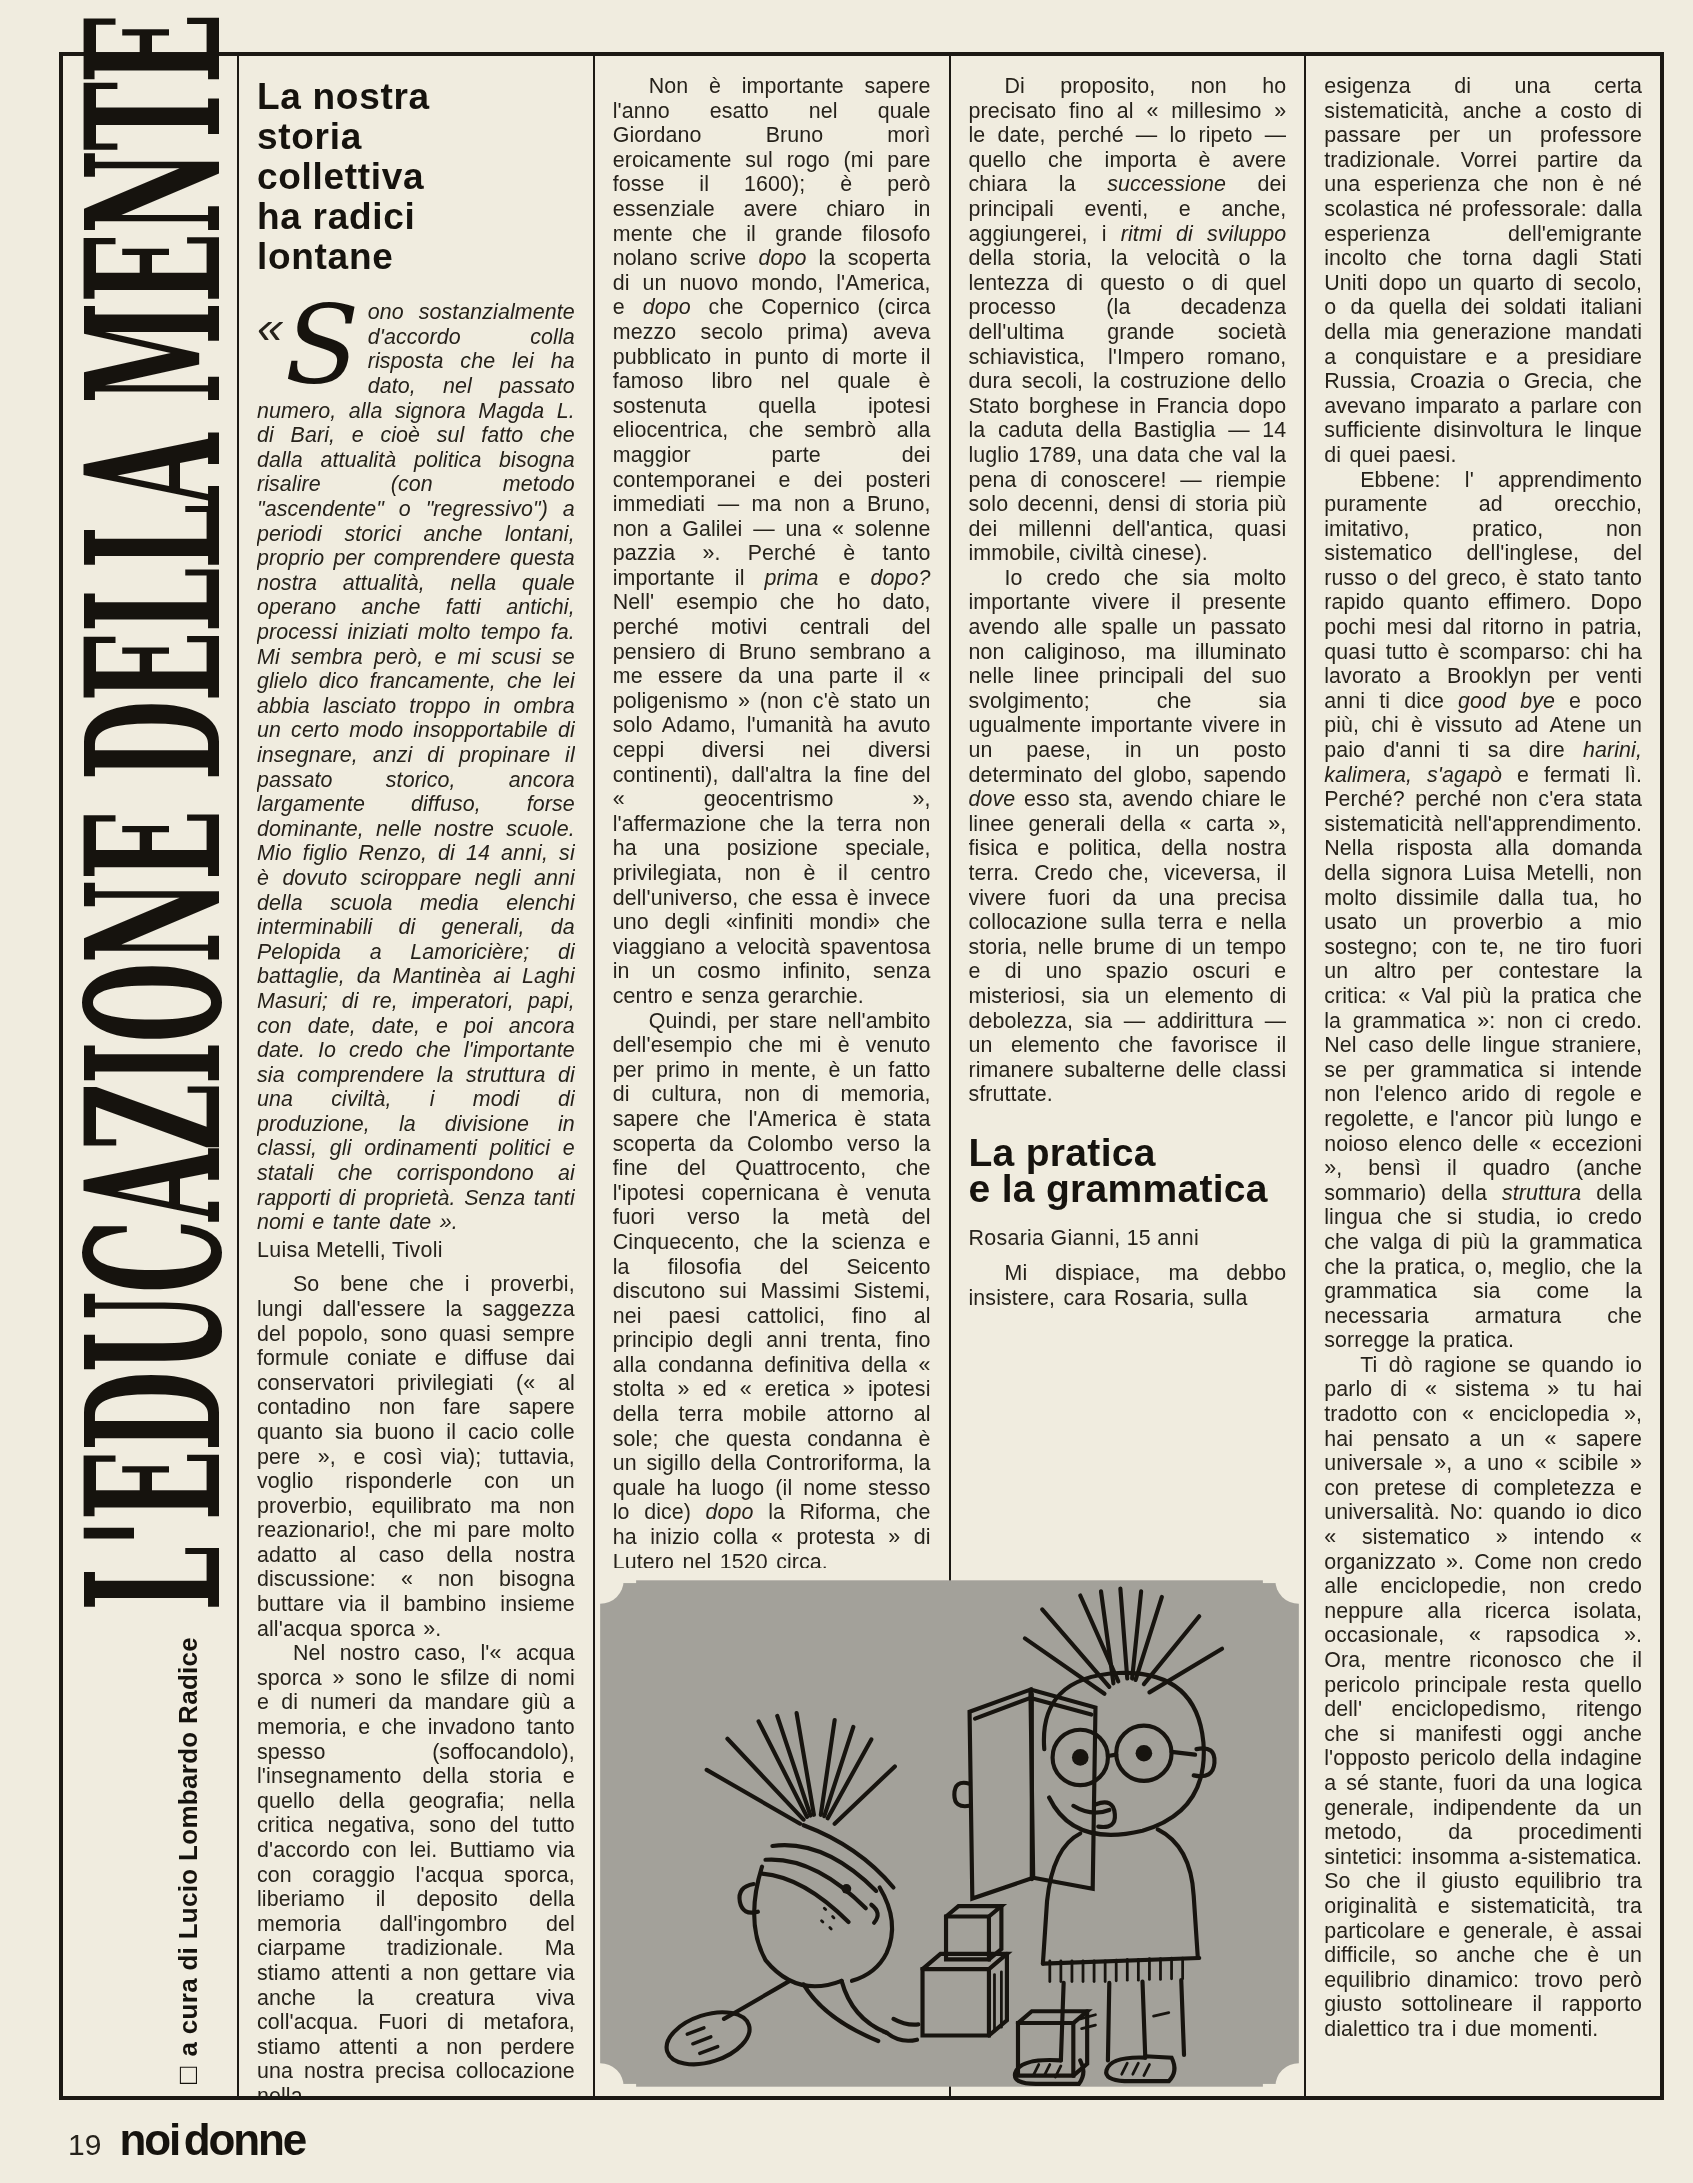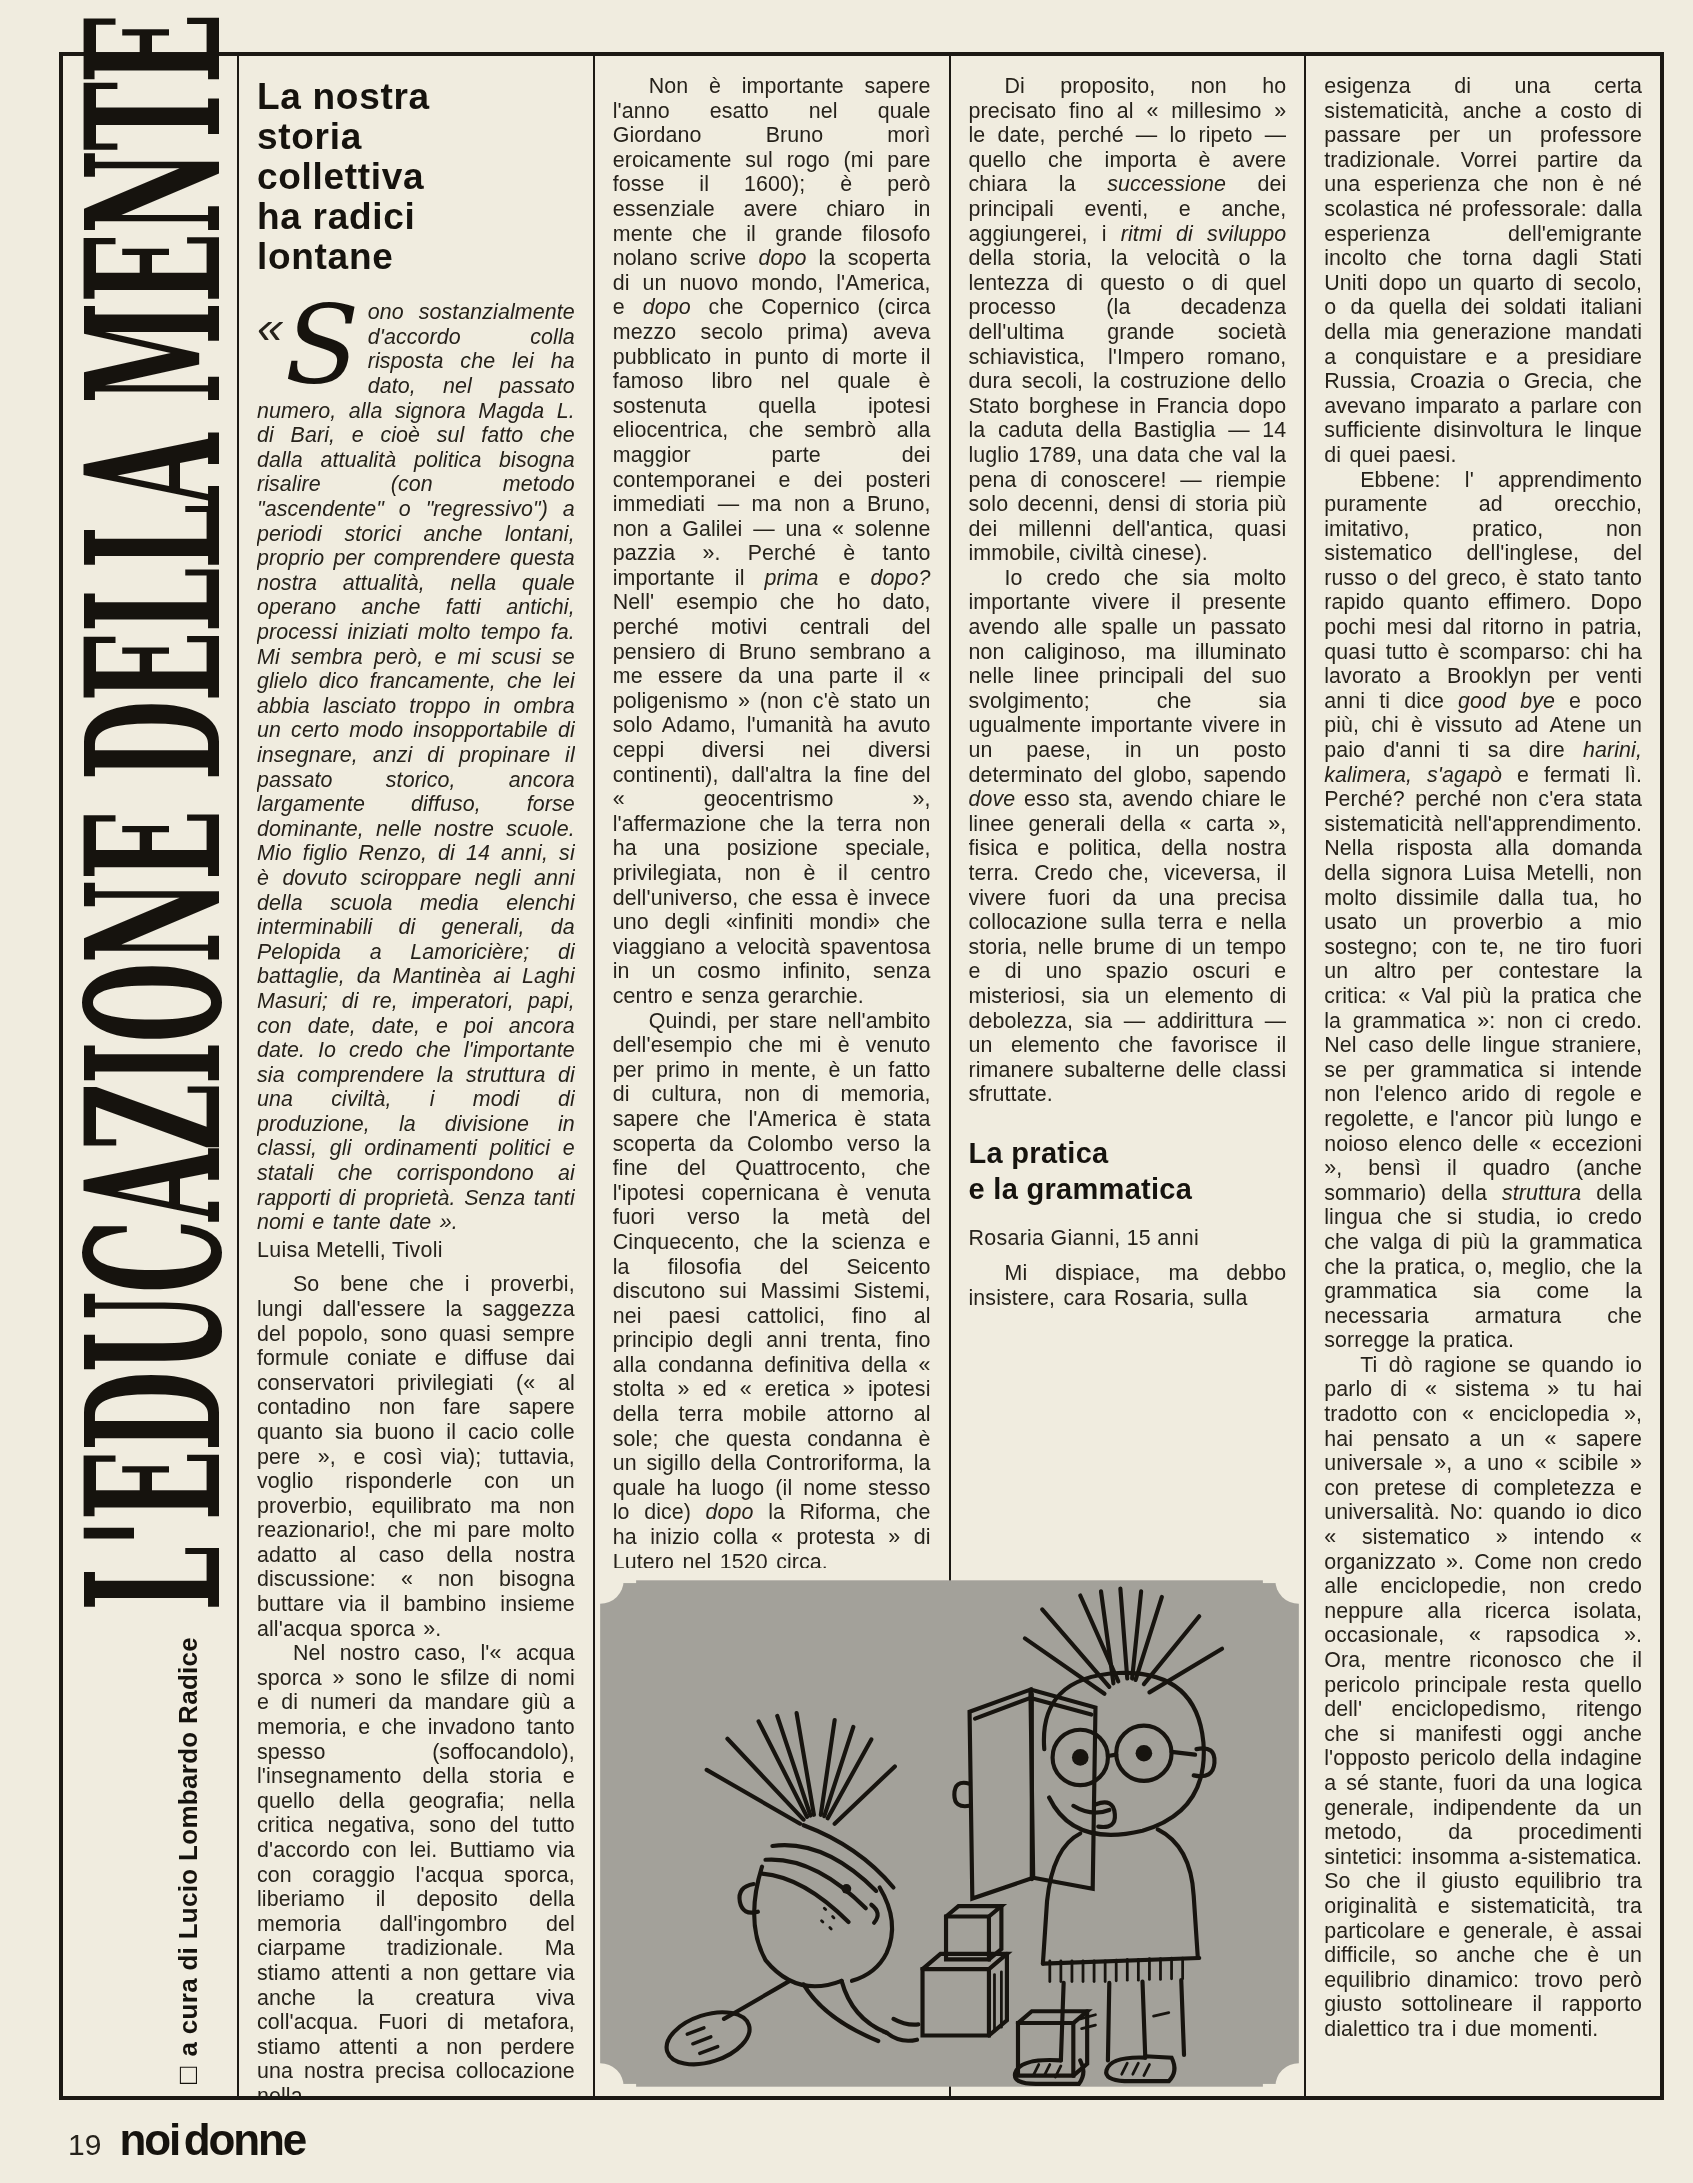--- a/index.html
+++ b/index.html
@@ -41,7 +41,7 @@
   .para.it, .it{font-style:italic;}
   .sig{margin:2.8px 0 9.7px;text-align:left;font-size:21.4px;line-height:25px;letter-spacing:0.3px;}
   .subhead{
-    font-size:29px;line-height:36px;font-weight:700;color:#16130e;
+    font-size:39px;line-height:36px;font-weight:700;color:#16130e;
     margin:28px 0 19.4px 0;letter-spacing:0.3px;
   }
   .dcwrap{float:left;margin:5.5px 8.3px 0 0;}

